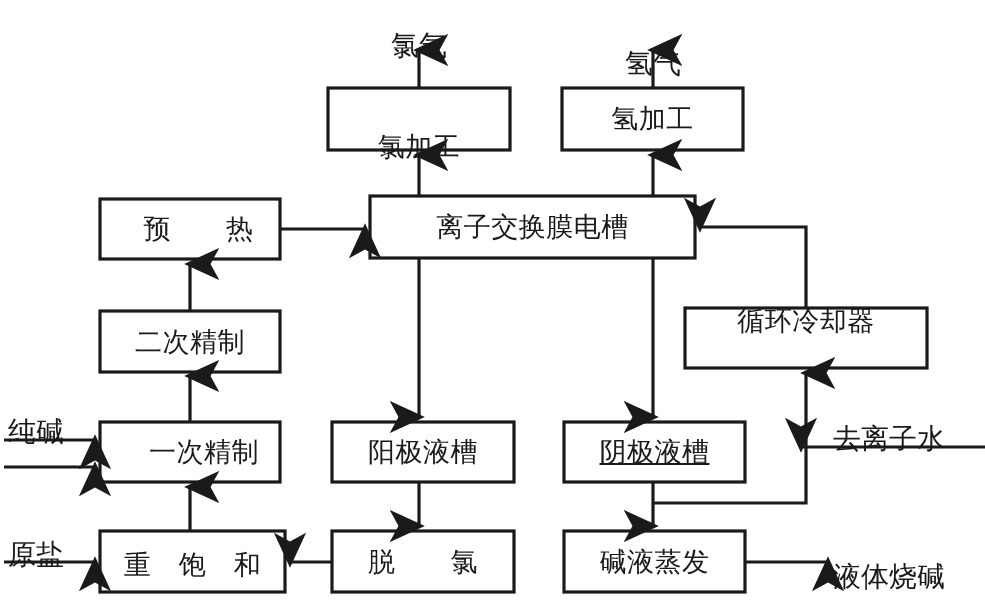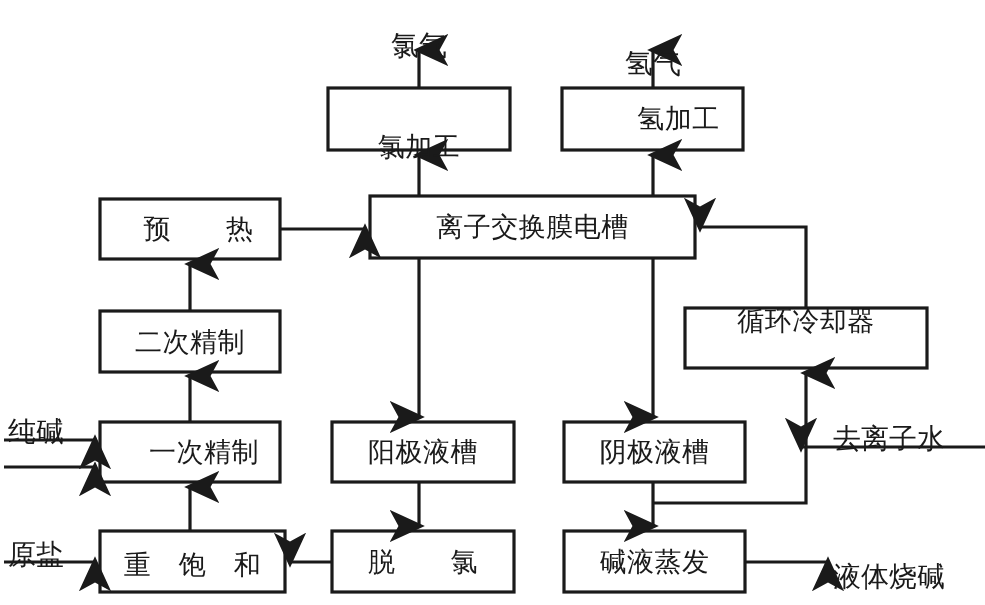--- a/index.html
+++ b/index.html
@@ -113,7 +113,7 @@
 
   <div class="node-label" style="left:328px; top:88px; width:182px; height:62px;margin-top:28px;">氯加工</div>
 
-  <div class="node-label" style="left:562px; top:88px; width:181px; height:62px;padding-left:26px;">氢加工</div>
+  <div class="node-label" style="left:562px; top:88px; width:181px; height:62px;">氢加工</div>
 
   <div class="node-label" style="left:96px; top:199px; width:205px; height:60px;">预　　热</div>
 

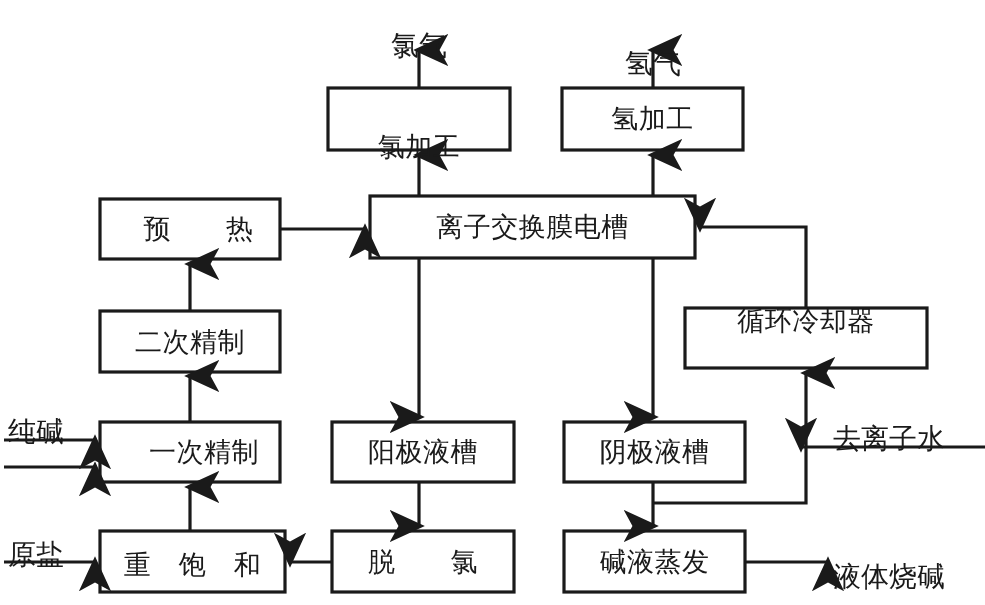--- a/index.html
+++ b/index.html
@@ -127,7 +127,7 @@
 
   <div class="node-label" style="left:332px; top:422px; width:182px; height:60px;">阳极液槽</div>
 
-  <div class="node-label" style="left:564px; top:422px; width:181px; height:60px;">阴极液槽</div>
+  <div class="node-label" style="left:564px; top:422px; width:181px; height:60px;text-decoration:underline;">阴极液槽</div>
 
   <div class="node-label" style="left:100px; top:534px; width:185px; height:61px;">重　饱　和</div>
 

